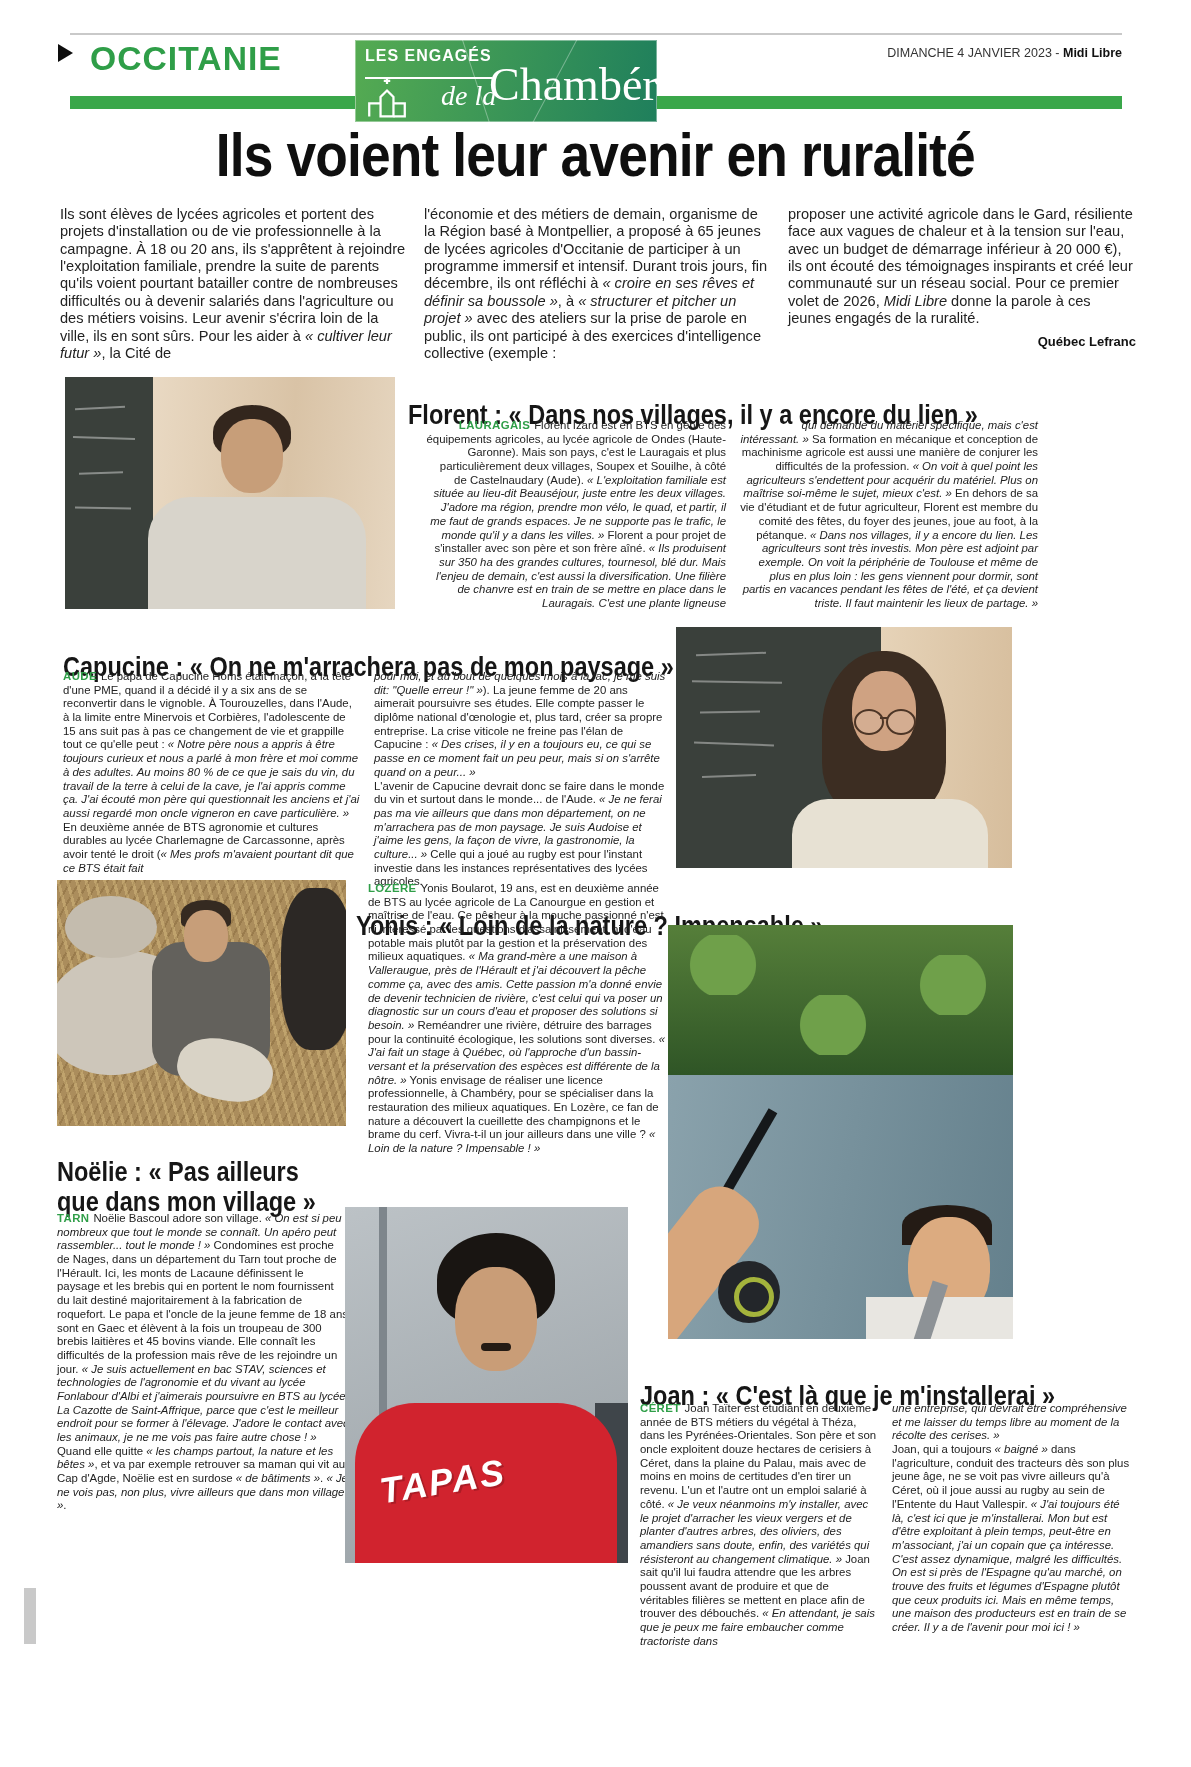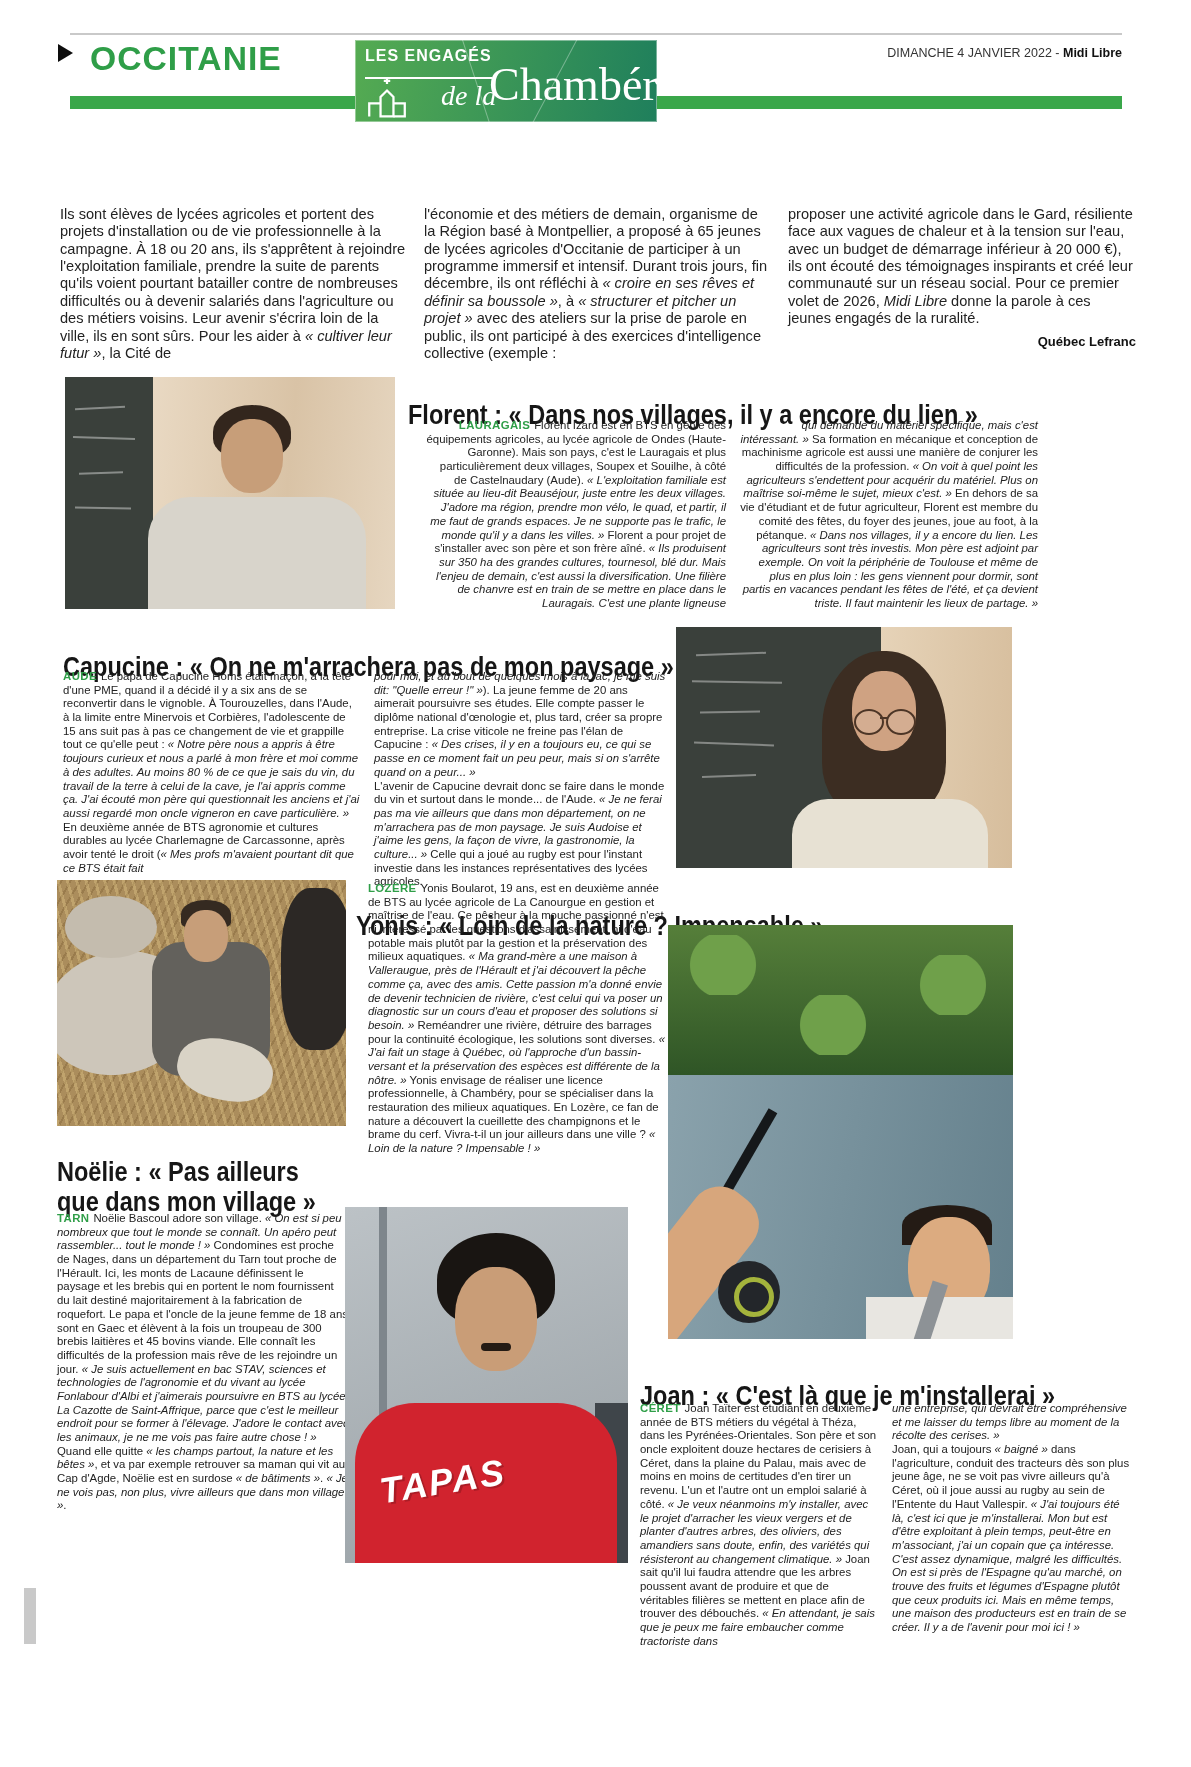--- a/index.html
+++ b/index.html
@@ -162,7 +162,7 @@
   </div>
 
   <div class="abs" id="dateline">
-    <span>DIMANCHE 4 JANVIER 2022 - </span><b>Midi Libre</b>
+    <span>DIMANCHE 4 JANVIER 2023 - </span><b>Midi Libre</b>
   </div>
 
 

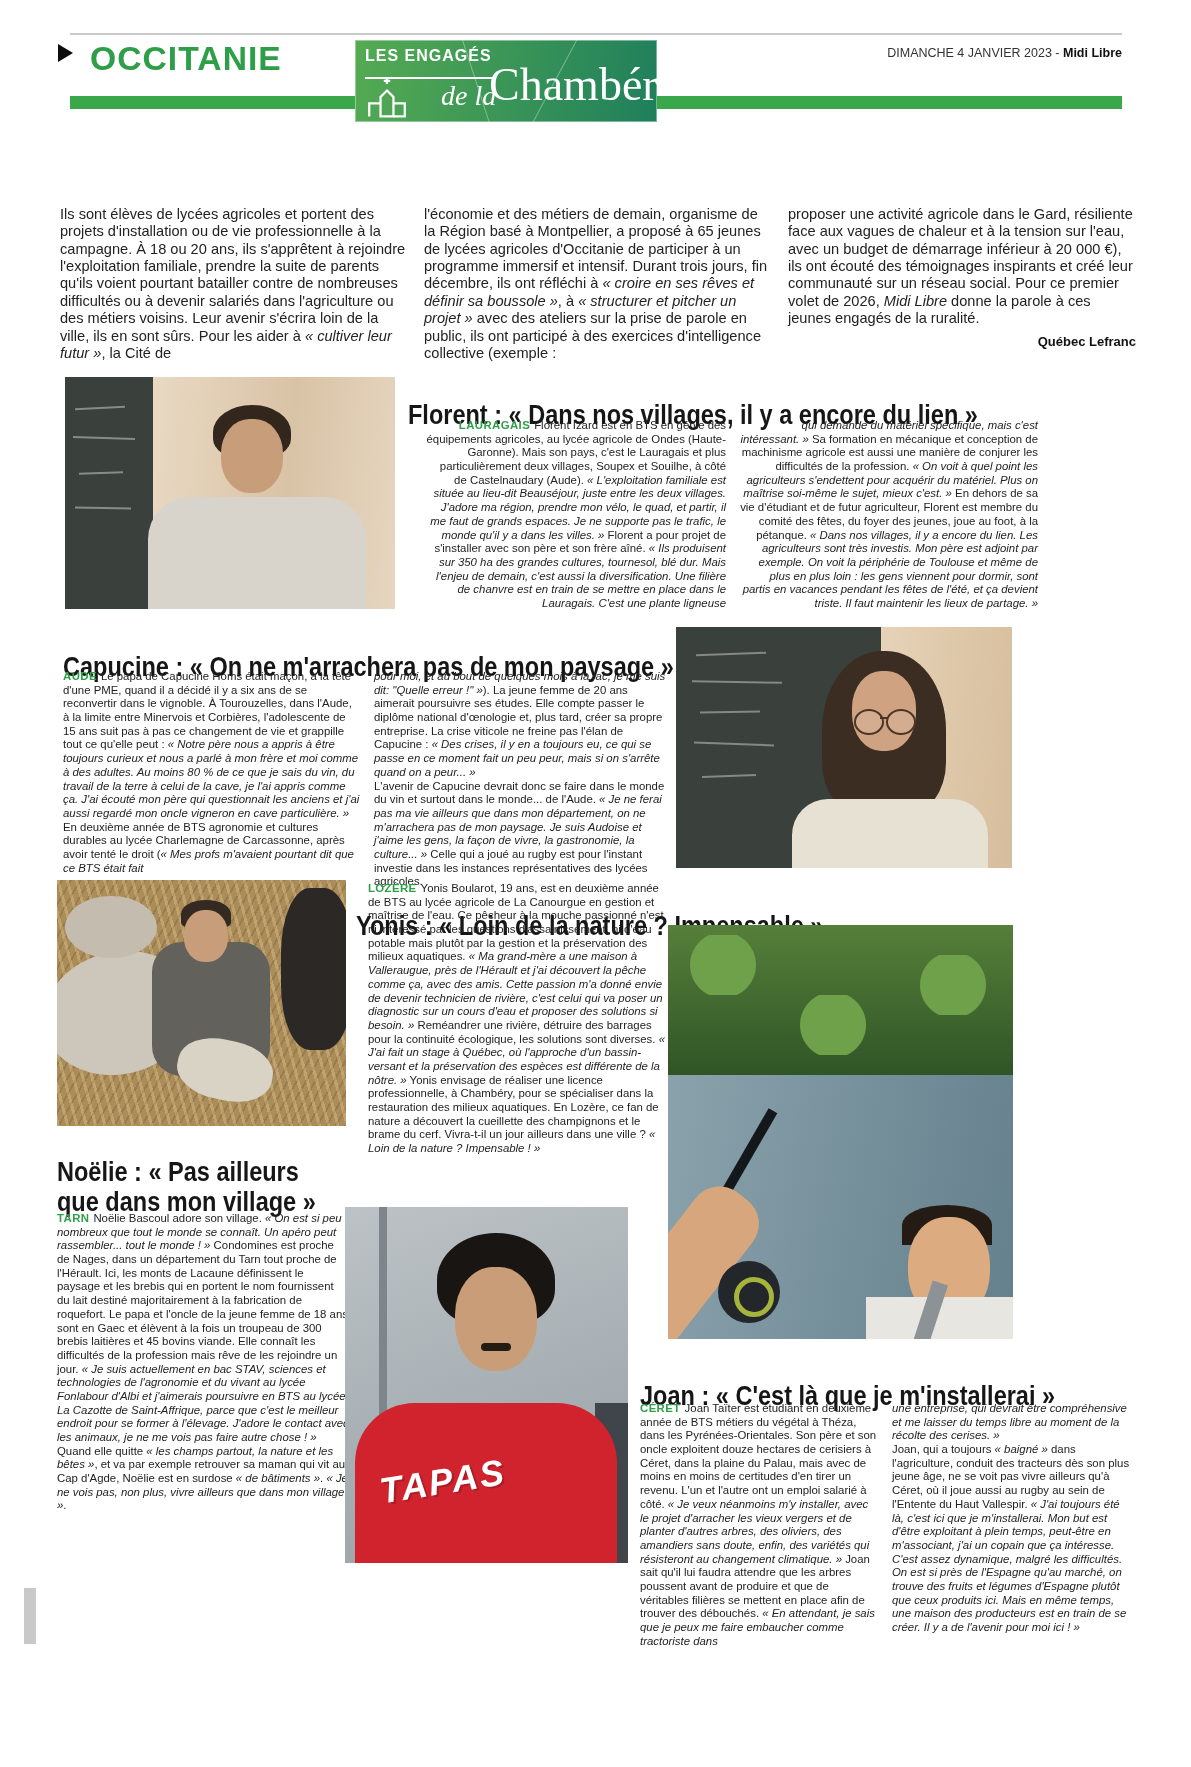--- a/index.html
+++ b/index.html
@@ -165,6 +165,9 @@
     <span>DIMANCHE 4 JANVIER 2023 - </span><b>Midi Libre</b>
   </div>
 
+  <div class="abs" id="headline">
+    <span>Ils voient leur avenir en ruralité</span>
+  </div>
 
   <div class="abs" id="intro">
     <p><span>Ils sont élèves de lycées agricoles et portent des projets d'installation ou de vie professionnelle à la campagne. À 18 ou 20 ans, ils s'apprêtent à rejoindre l'exploitation familiale, prendre la suite de parents qu'ils voient pourtant batailler contre de nombreuses difficultés ou à devenir salariés dans l'agriculture ou des métiers voisins. Leur avenir s'écrira loin de la ville, ils en sont sûrs. Pour les aider à </span><i>« cultiver leur futur »</i><span>, la Cité de</span></p>

